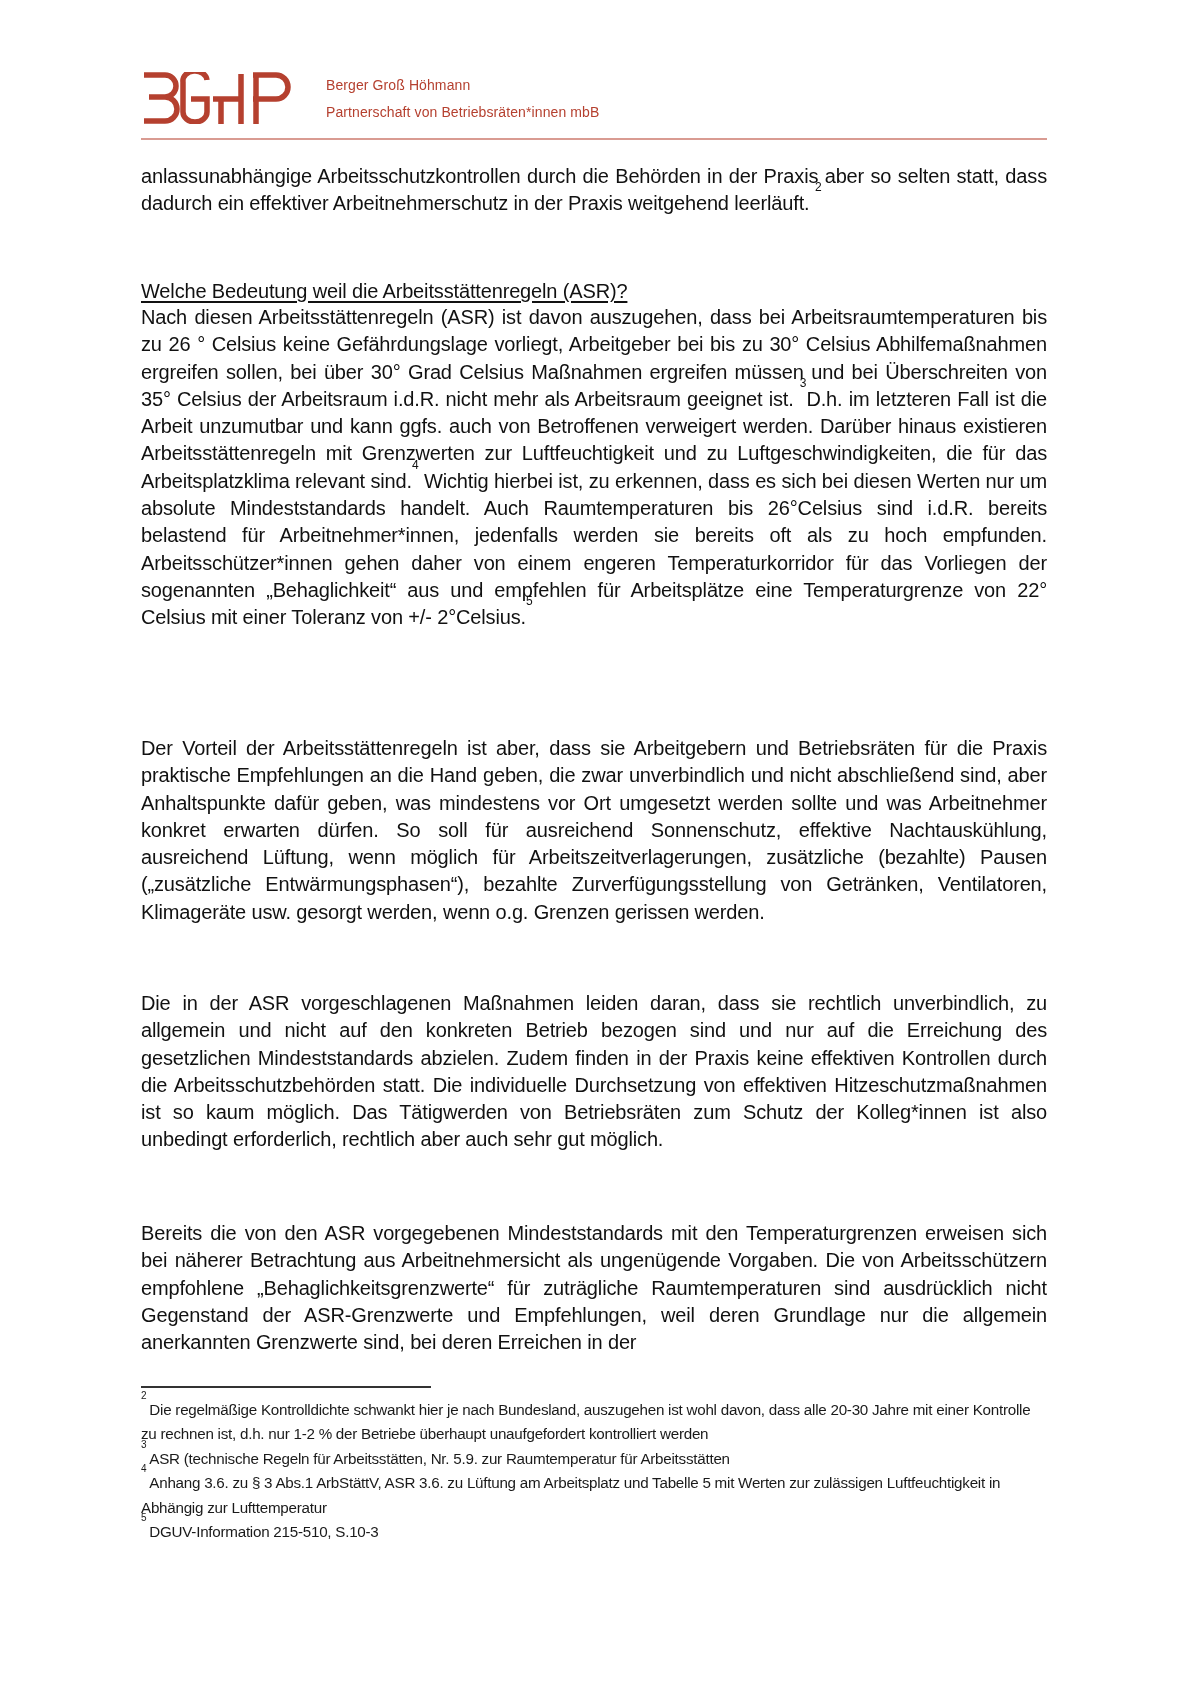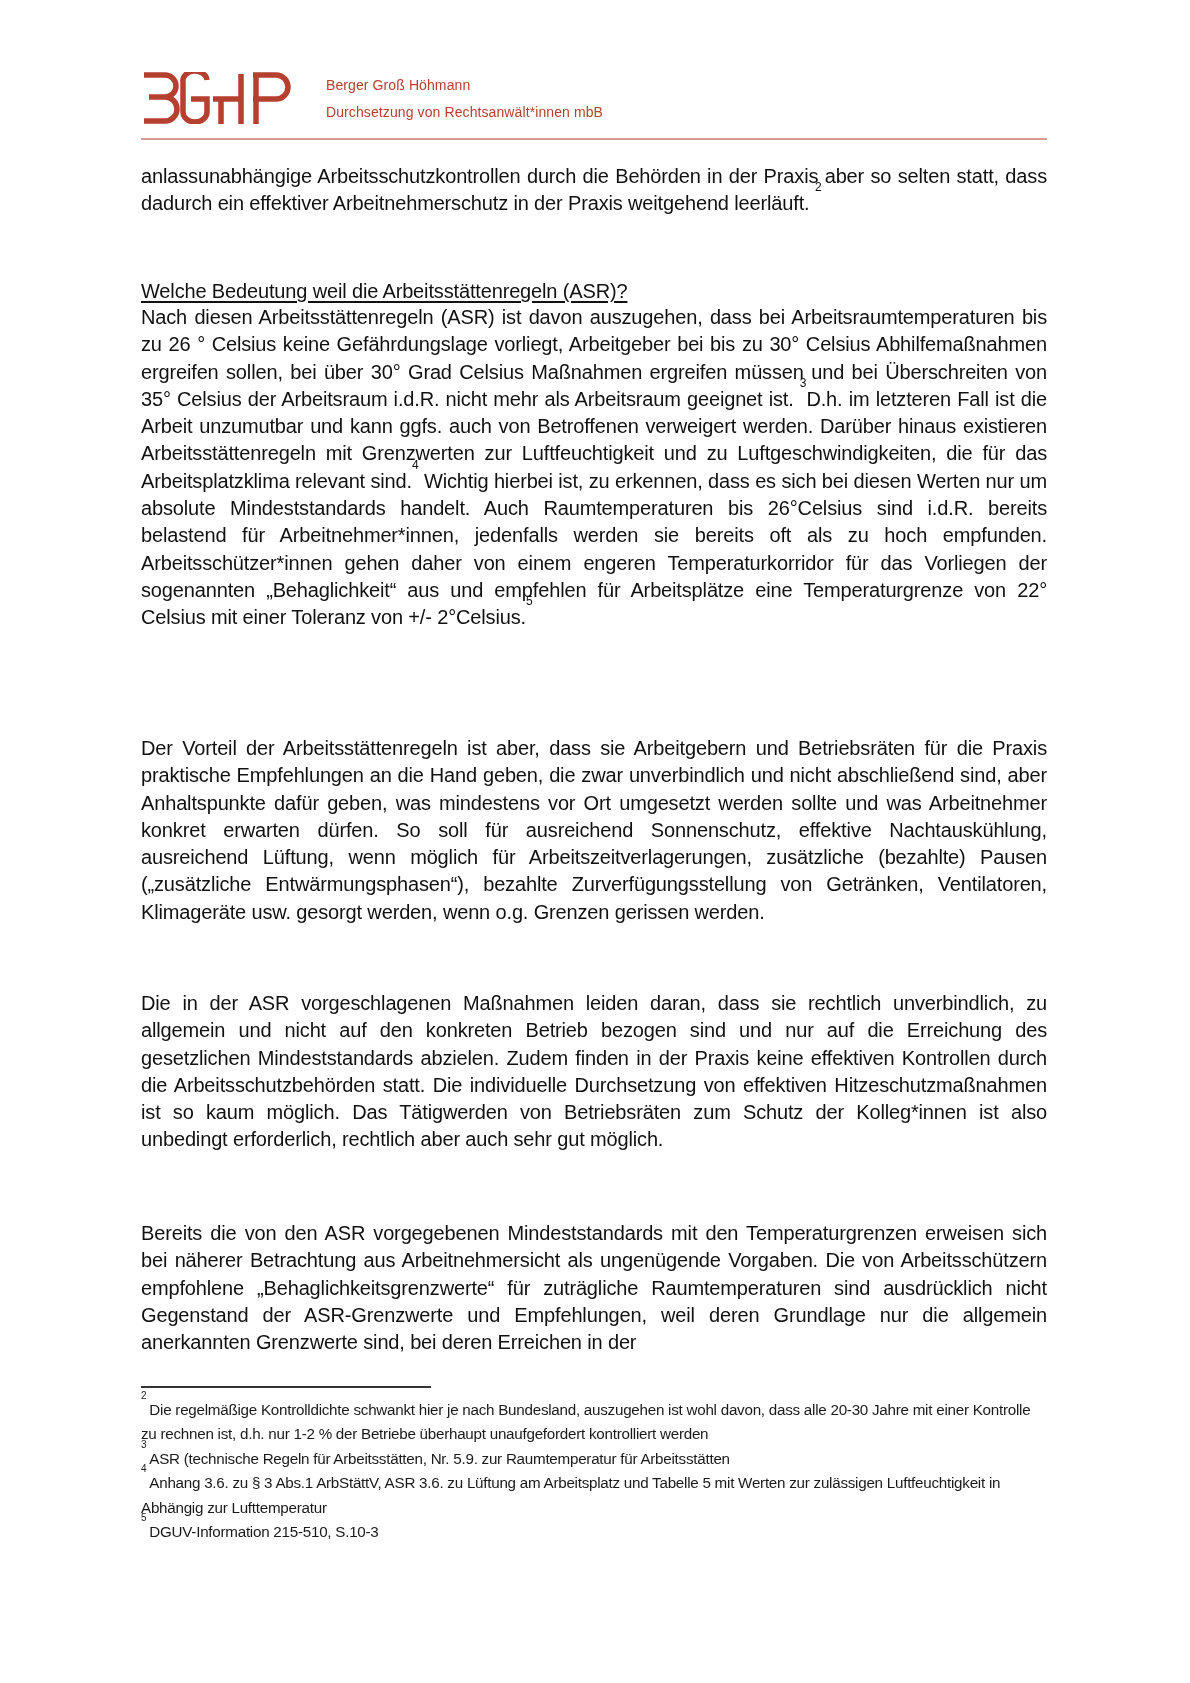--- a/index.html
+++ b/index.html
@@ -35,7 +35,7 @@
   </svg>
   <div class="firm">
     <div>Berger Groß Höhmann</div>
-    <div>Durchsetzung von Rechtsanwält*innen mbB</div>
+    <div>Partnerschaft von Betriebsräten*innen mbB</div>
   </div>
   <div class="header-rule"></div>
 </div>

